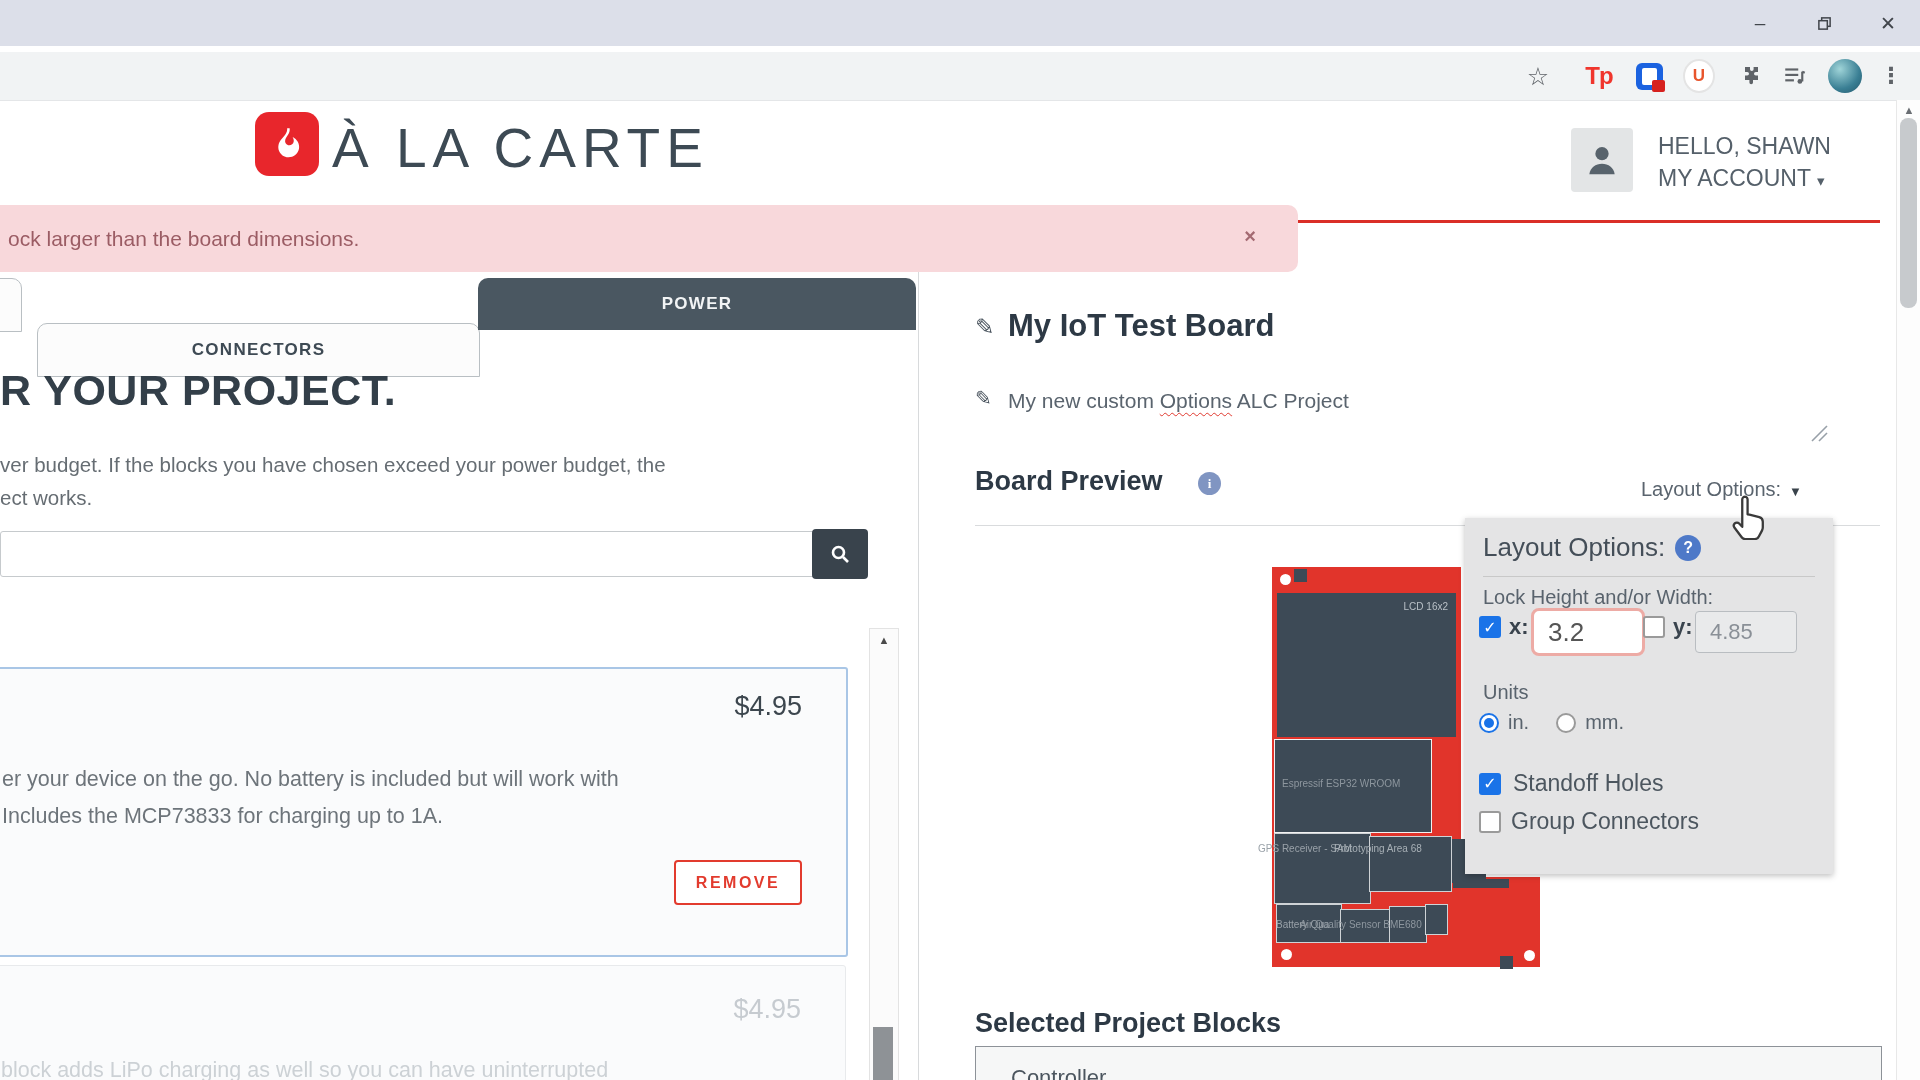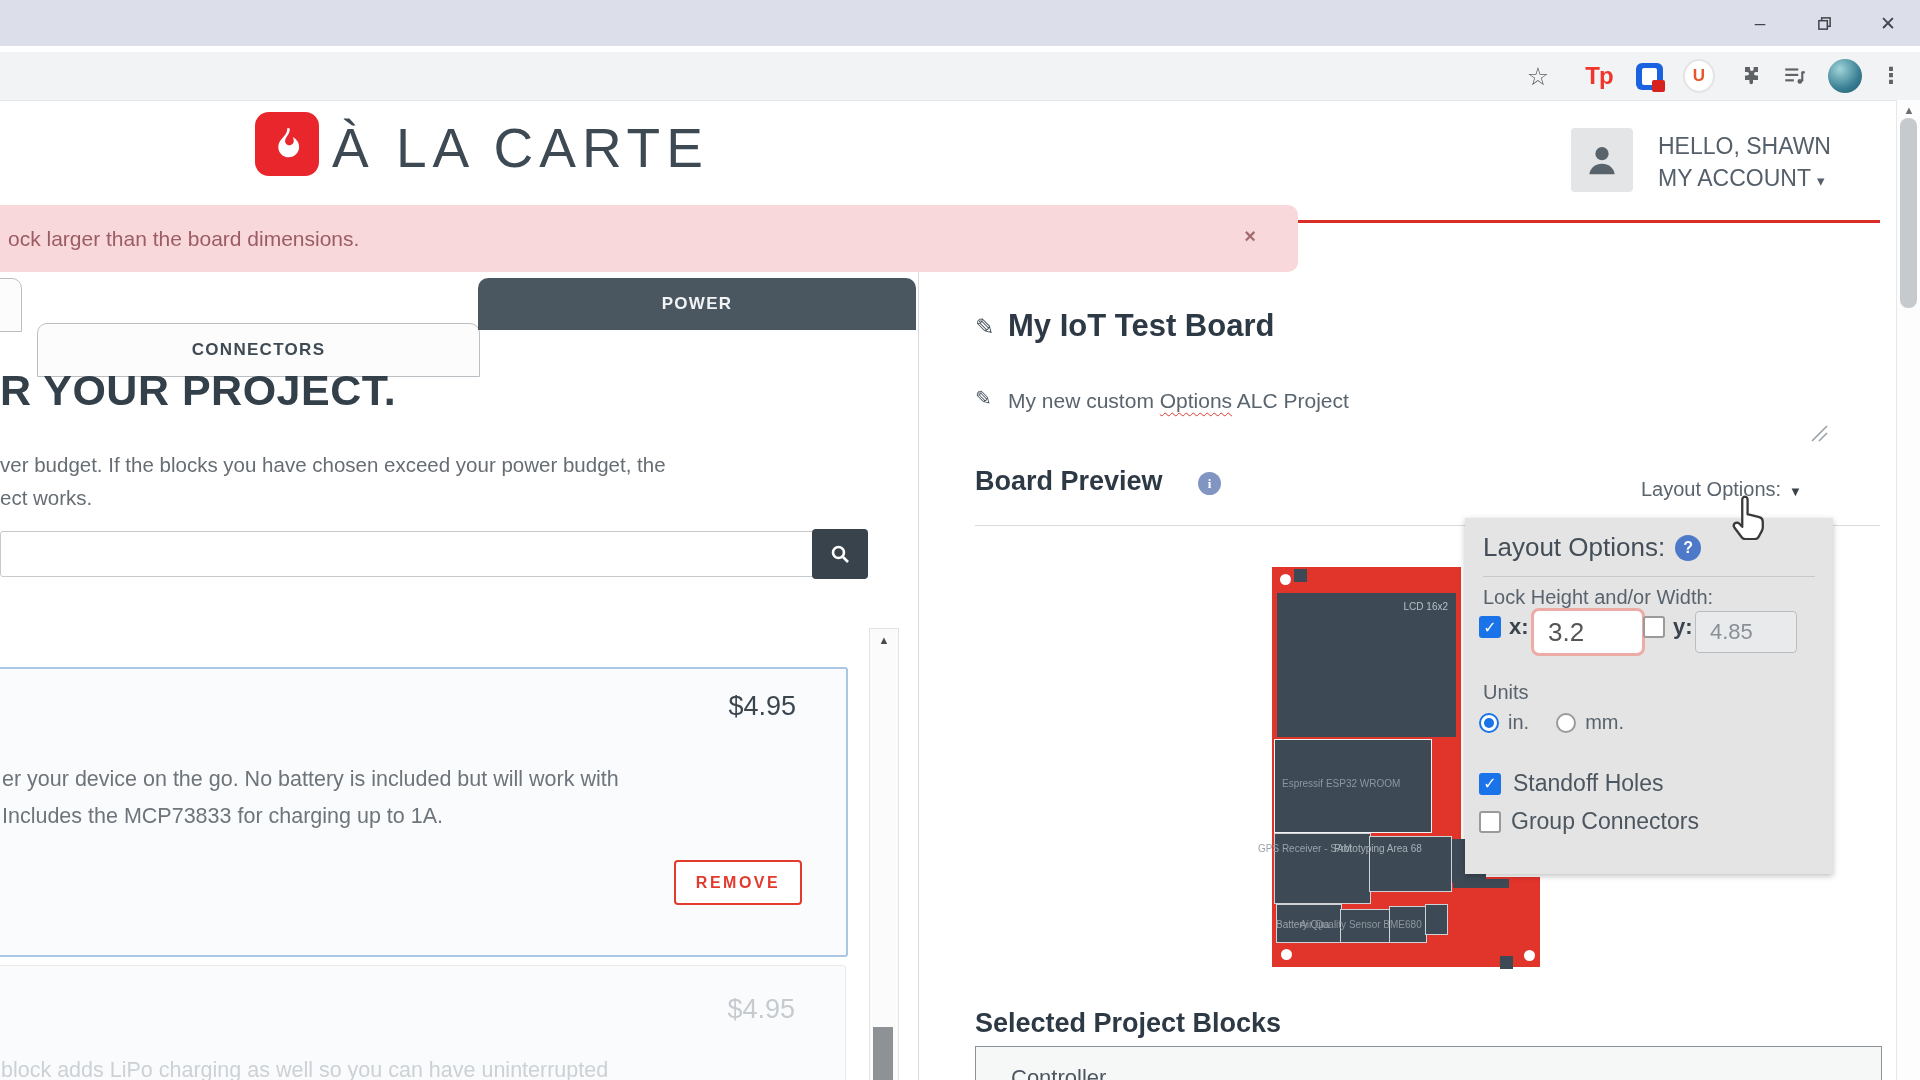--- a/index.html
+++ b/index.html
@@ -55,7 +55,7 @@
   .list-scroll .thumb{position:absolute;left:3px;top:398px;width:20px;height:54px;background:#8e9296;}
   .card1{left:-24px;top:667px;width:868px;height:286px;background:#fafbfc;border:2px solid #a9c6e6;border-radius:3px;}
   .card2{left:-24px;top:965px;width:868px;height:200px;background:#fafbfc;border:1px solid #e8eaec;border-radius:3px;}
-  .price{position:absolute;right:50px;top:22px;font-size:27px;color:#3c464e;text-align:right;}
+  .price{position:absolute;right:44px;top:22px;font-size:27px;color:#3c464e;text-align:right;}
   .price.faded{color:#c6cbd0;top:28px;}
   .cdesc{position:absolute;left:24px;top:92px;font-size:21.5px;color:#6d747a;line-height:37px;}
   .cdesc.faded{color:#ccd1d5;top:86px;}

